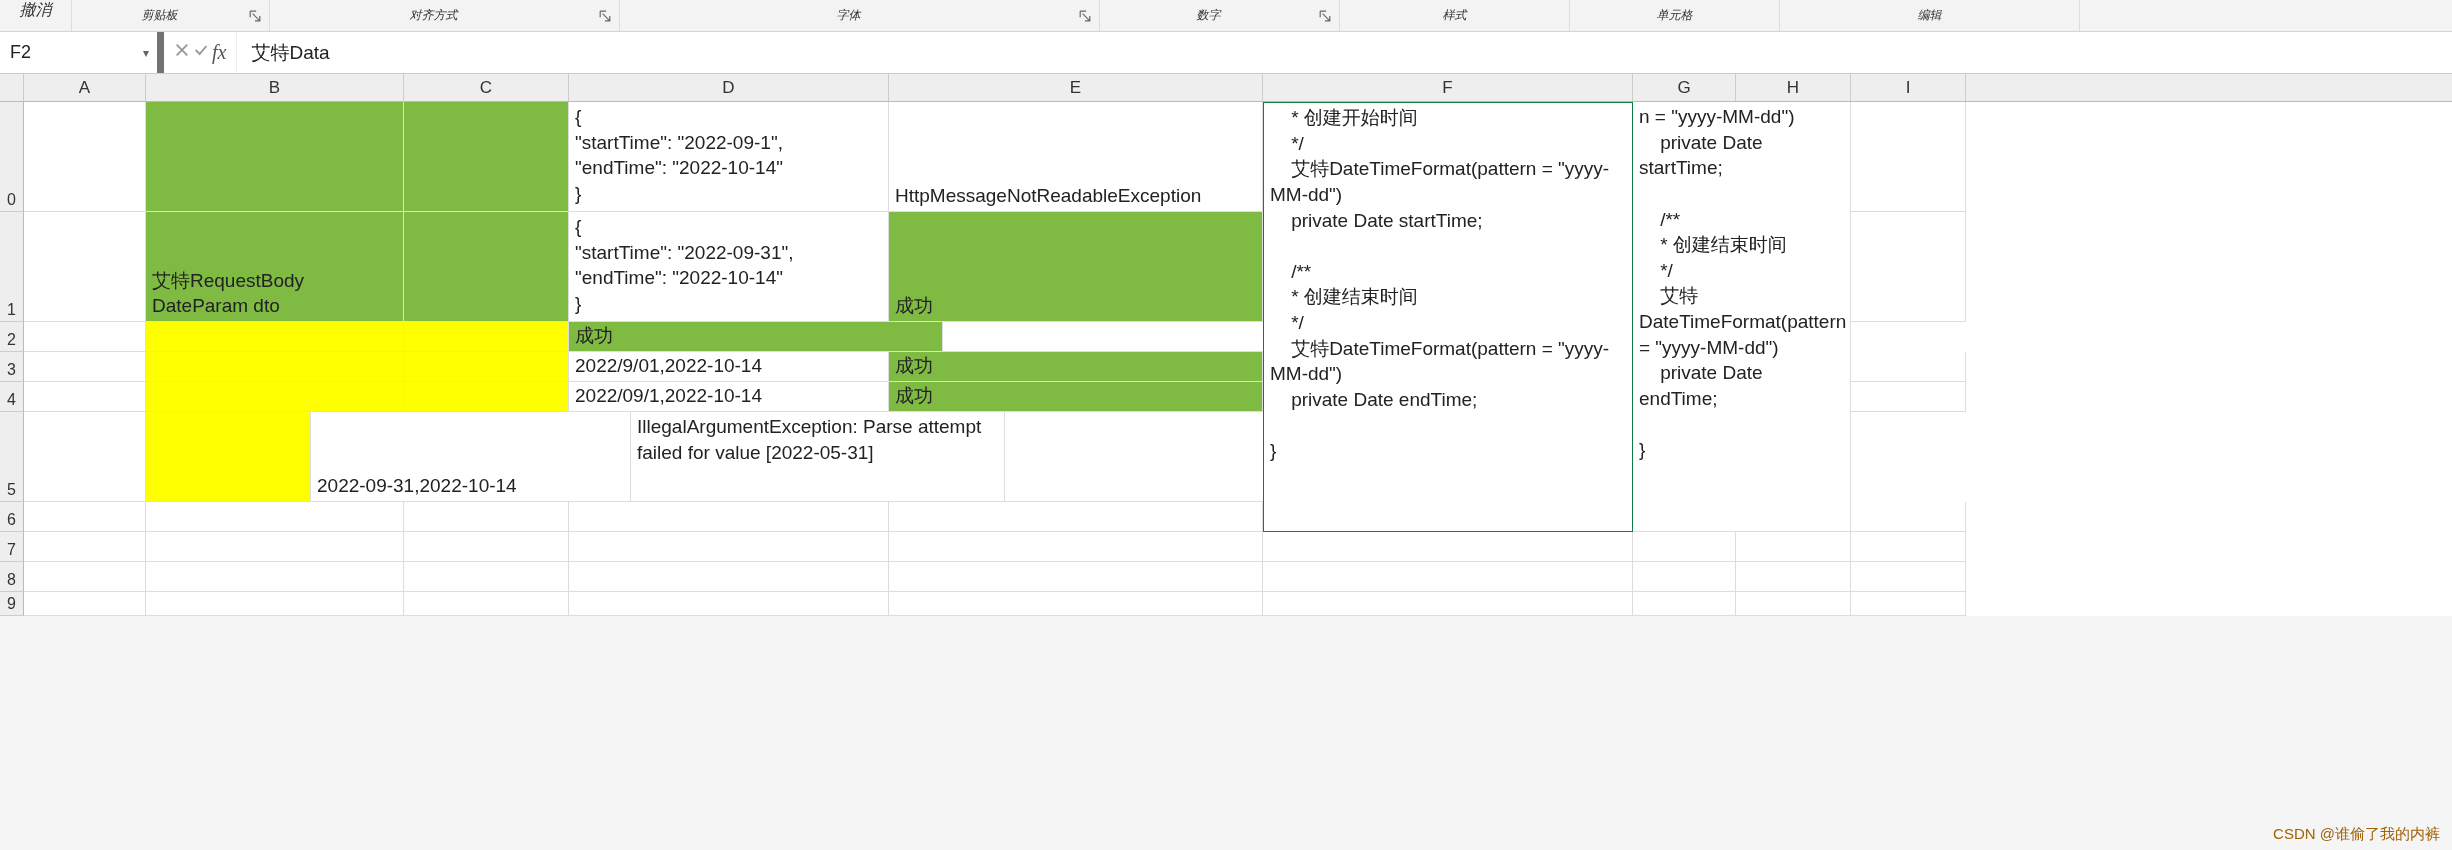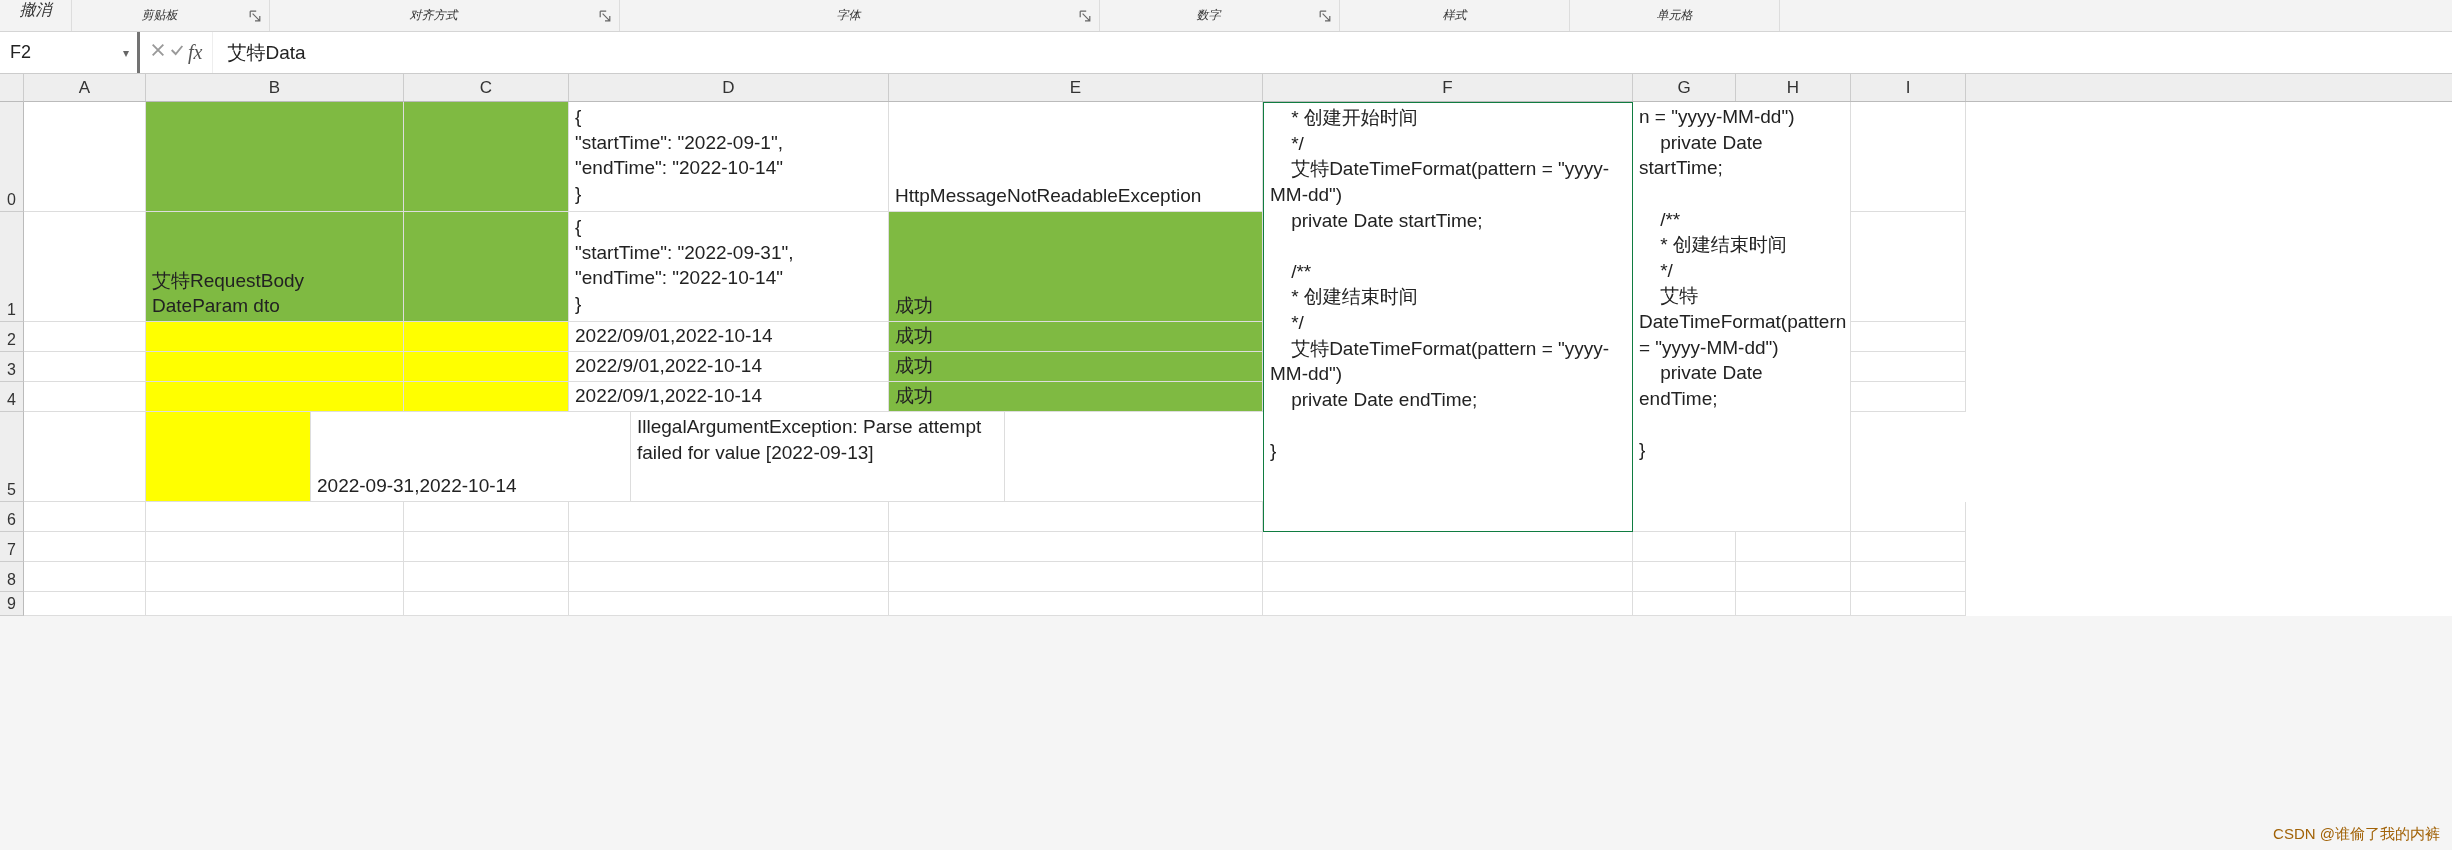--- a/index.html
+++ b/index.html
@@ -203,6 +203,9 @@
   </div>
   <div class="ribbon-group" style="width:210px">
     <span class="gl">单元格</span>
+  </div>
+  <div class="ribbon-group" style="width:300px">
+    <span class="gl">编辑</span>
   </div>
 </div>
 

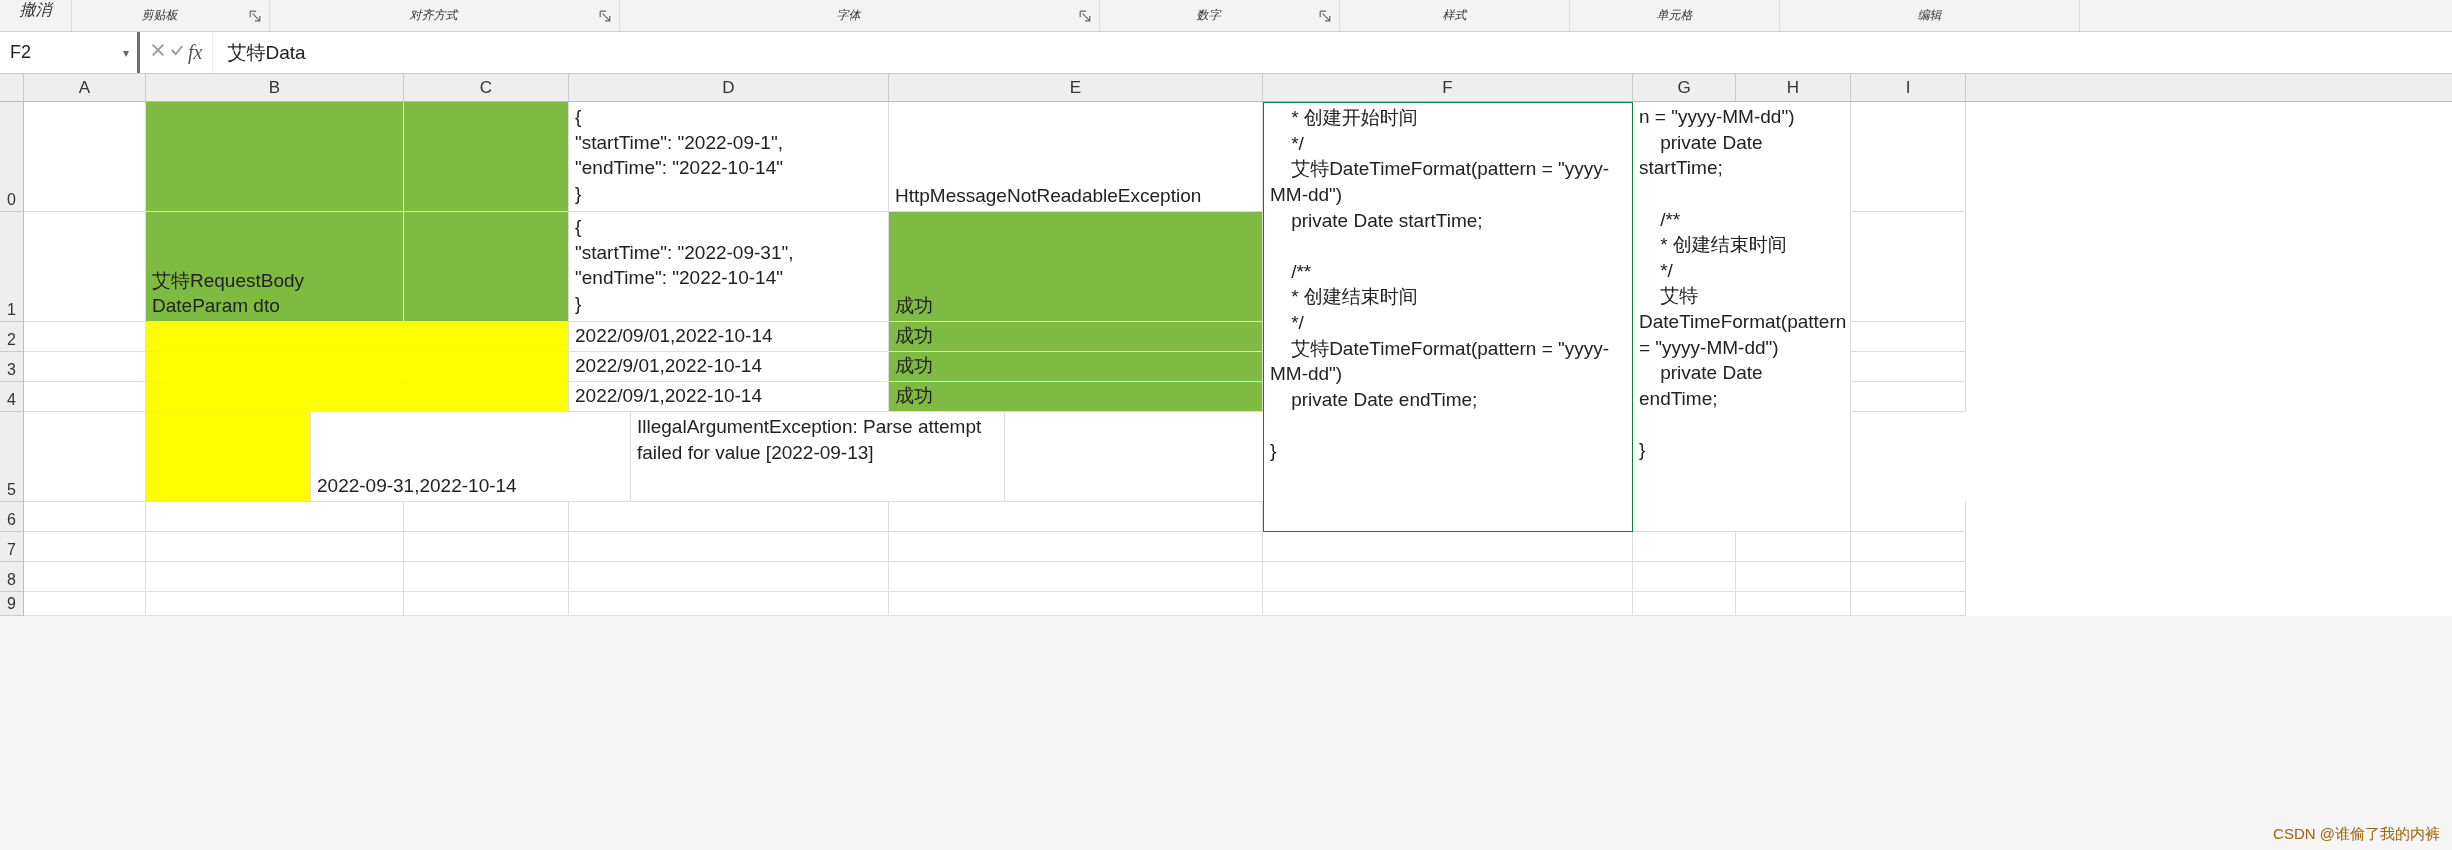--- a/index.html
+++ b/index.html
@@ -53,10 +53,10 @@
       height: 42px;
     }
     .name-box {
-      width: 140px;
-      display: flex;
-      align-items: center;
-      border-right: 3px solid #737373;
+      width: 164px;
+      display: flex;
+      align-items: center;
+      border-right: 7px solid #737373;
       height: 100%;
       padding: 0 4px 0 10px;
       justify-content: space-between;

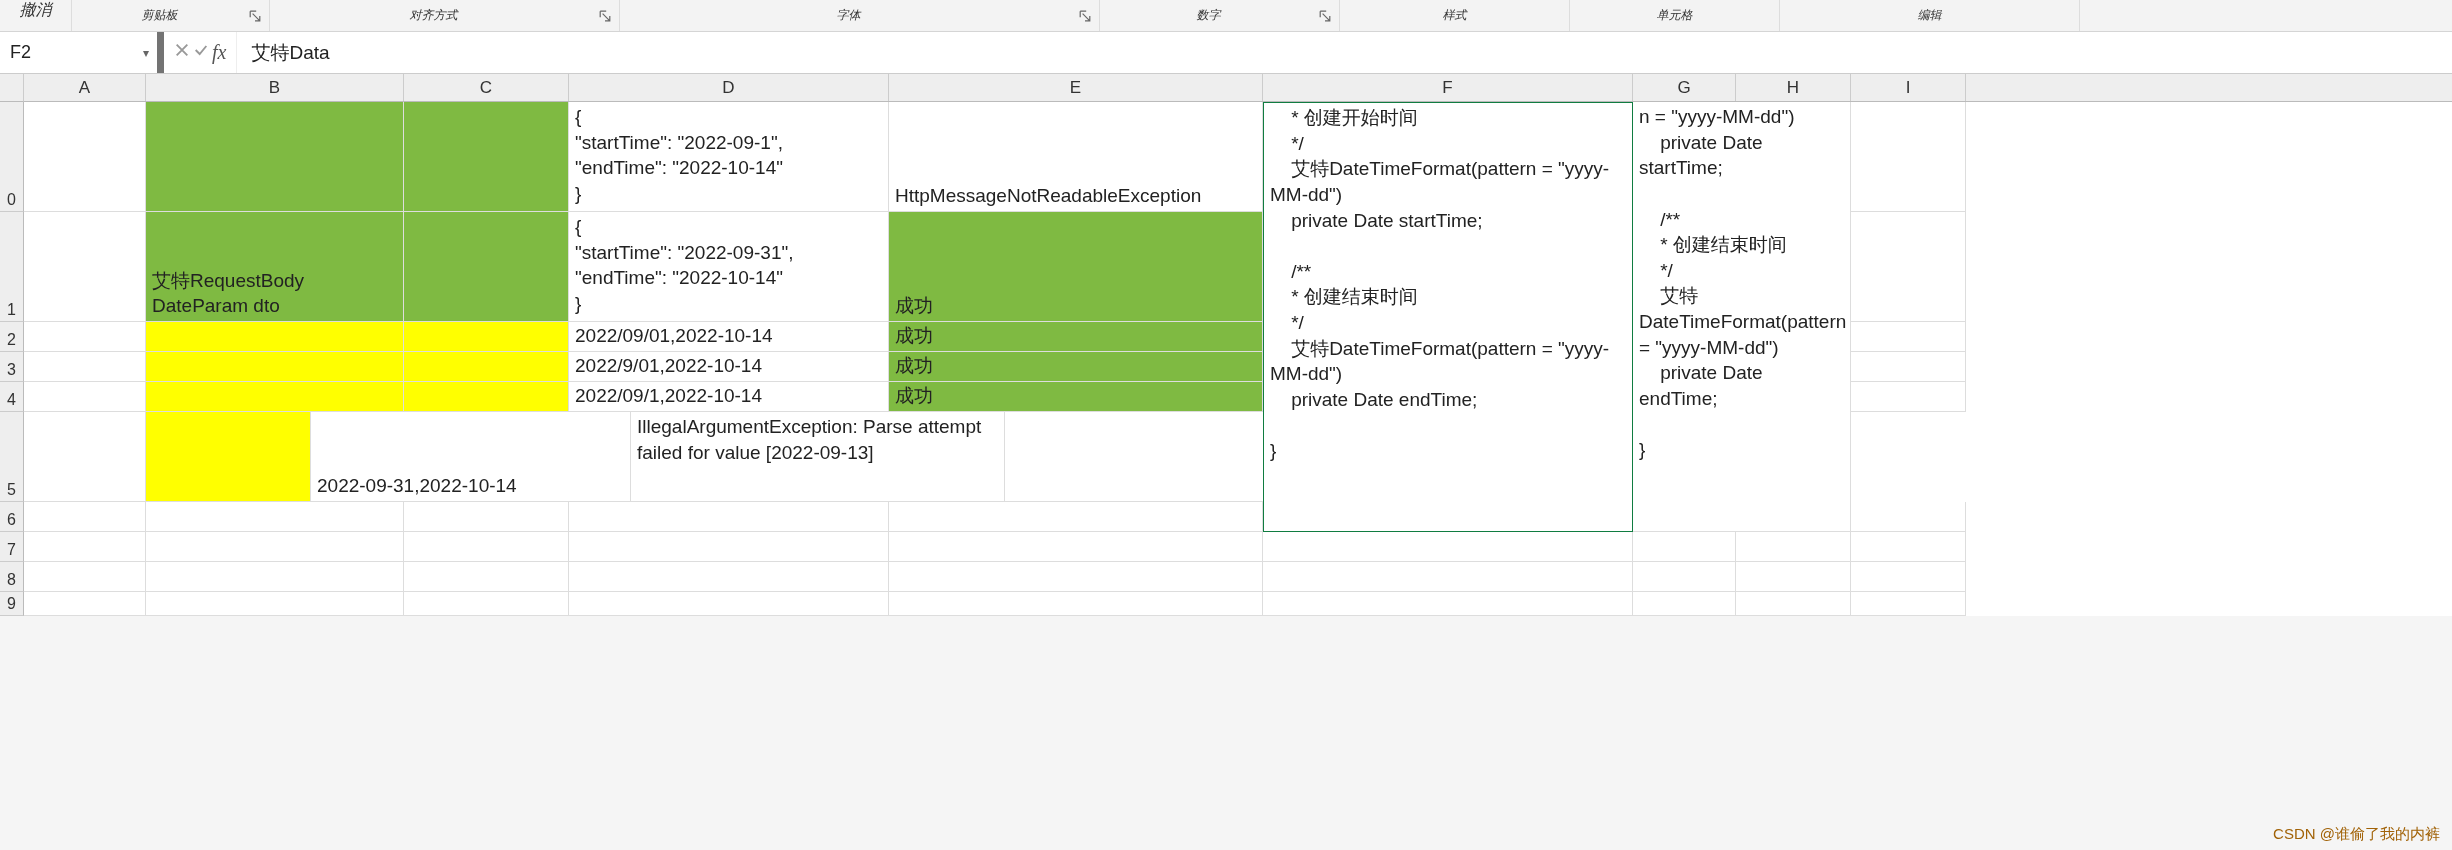--- a/index.html
+++ b/index.html
@@ -307,7 +307,6 @@
       <div class="cell cA"></div>
       <div class="cell cB yellow"></div>
       <div class="cell cC yellow"></div>
-      <div class="cell cD">2022/09/01,2022-10-14</div>
       <div class="cell cE green">成功</div>
       <div class="cell cF"></div>
       <div class="cell cG"></div>

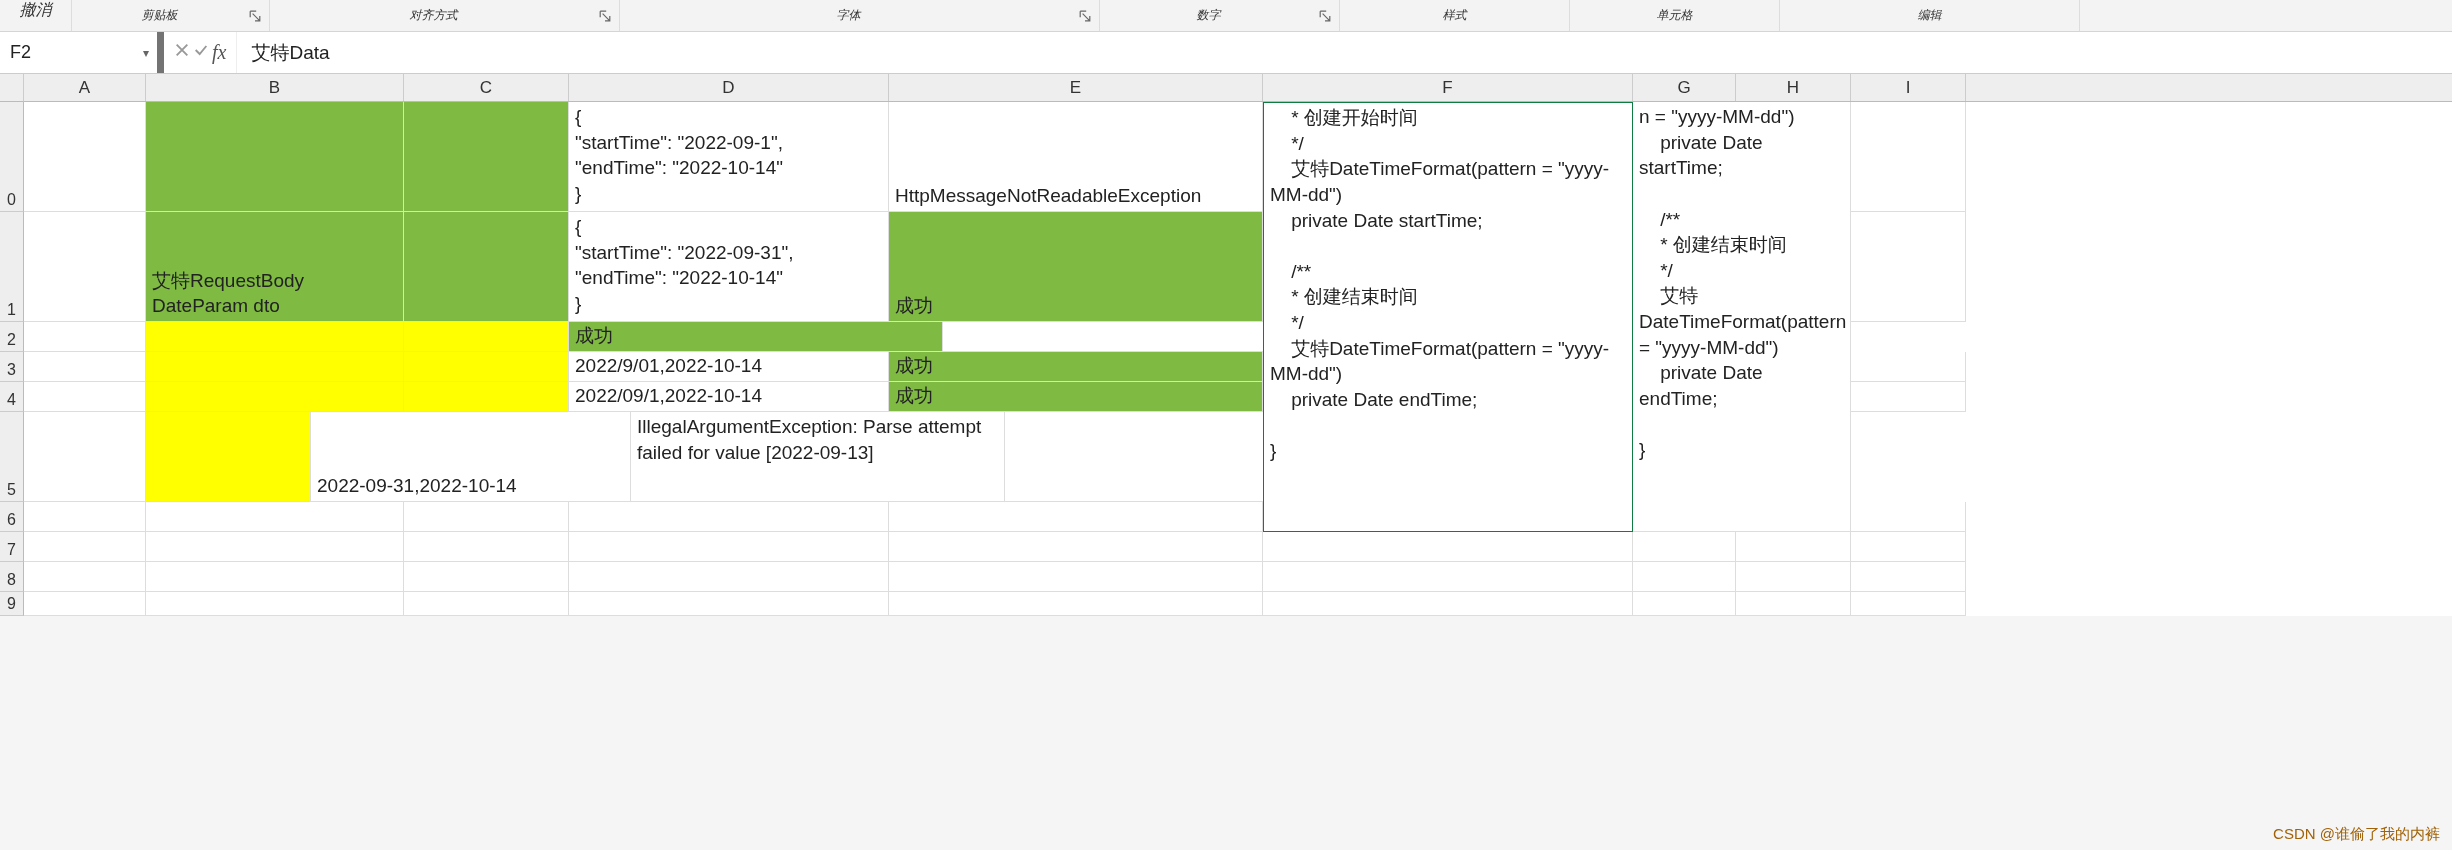--- a/index.html
+++ b/index.html
@@ -345,7 +345,7 @@
       <div class="cell cA"></div>
       <div class="cell cC yellow"></div>
       <div class="cell cD">2022-09-31,2022-10-14</div>
-      <div class="cell cE top">IllegalArgumentException: Parse attempt failed for value [2022-09-13]</div>
+      <div class="cell cE top">IllegalArgumentException: Parse attempt failed for value [2022-05-31]</div>
       <div class="cell cF"></div>
       <div class="cell cG"></div>
       <div class="cell cH"></div>

